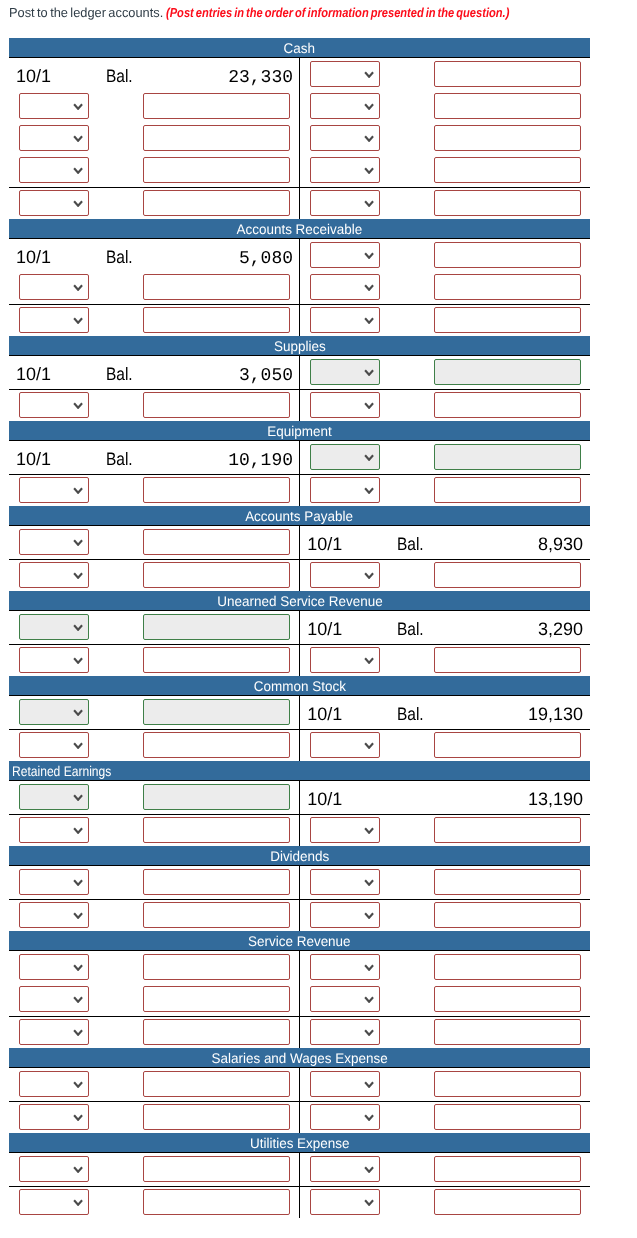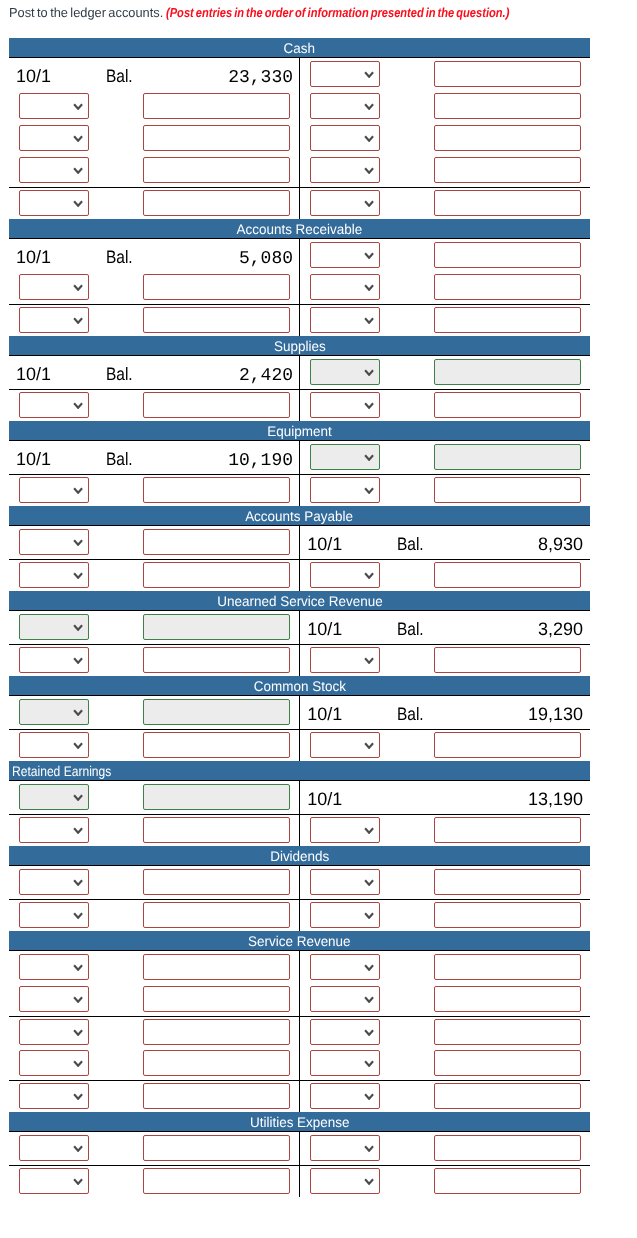--- a/index.html
+++ b/index.html
@@ -247,7 +247,7 @@
       <div class="row">
         <div class="txt t-date-l"><span class="s">10/1</span></div>
         <div class="txt t-bal-l"><span class="s">Bal.</span></div>
-        <div class="txt t-amt-l"><span class="s">2,420</span></div>
+        <div class="txt t-amt-l"><span class="s">3,050</span></div>
         <div class="cell c-sel-r">
           <div class="sel ok" role="combobox">
             <svg class="chev" viewBox="0 0 10.2 7.2">

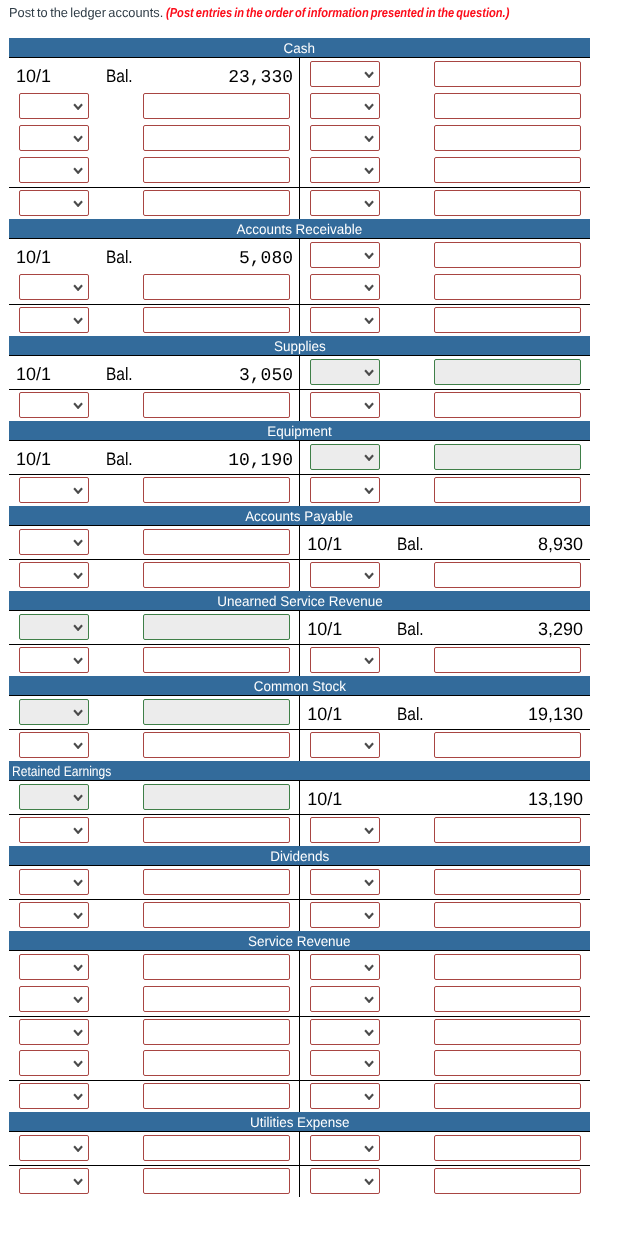--- a/index.html
+++ b/index.html
@@ -604,6 +604,7 @@
         </div>
       </div>
     </div>
+    <div class="sechead"><span>Salaries and Wages Expense</span></div>
     <div class="secbody">
       <div class="vdiv"></div>
       <div class="row">

